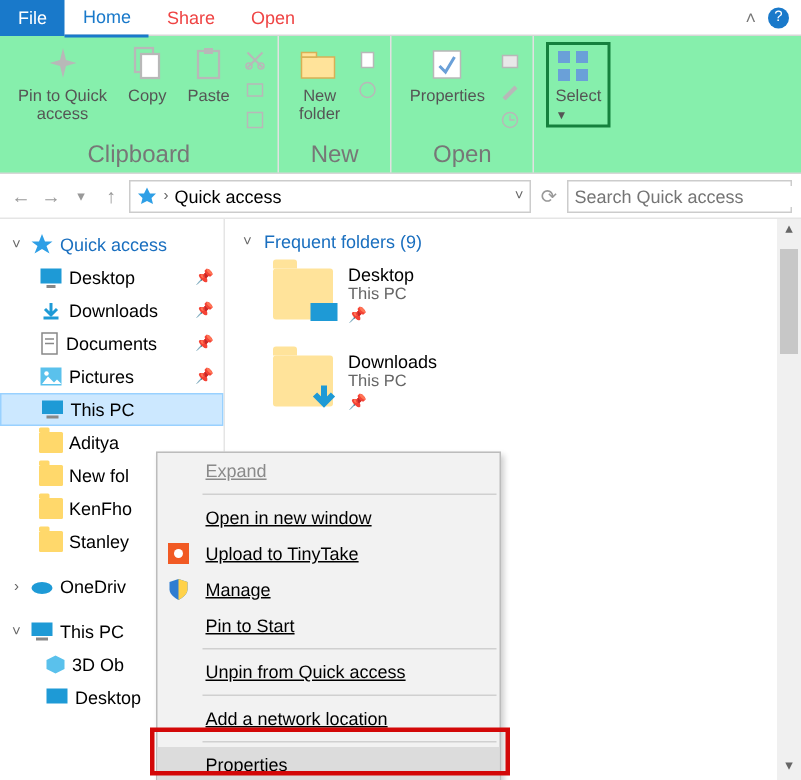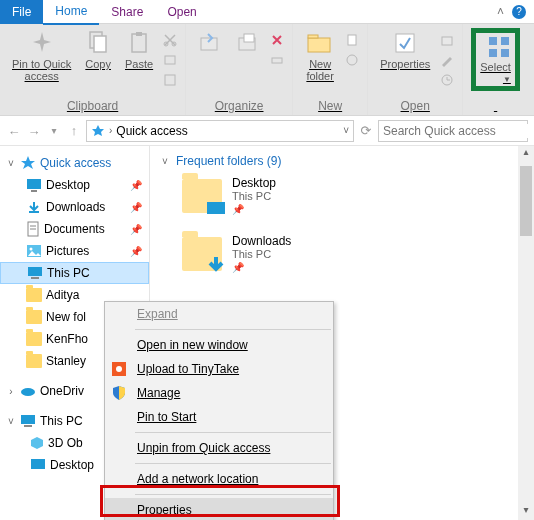--- a/index.html
+++ b/index.html
@@ -5,7 +5,7 @@
   * { box-sizing: border-box; margin: 0; padding: 0; font-family: "Segoe UI", Tahoma, sans-serif; font-size: 12px; }
   body { width: 534px; height: 520px; background: #fff; overflow: hidden; position: relative; }
   .tabs { display: flex; align-items: center; height: 24px; border-bottom: 1px solid #d7d7d7; background: #fff; }
-  .tab { padding: 4px 12px; font-size: 12px; color: #701a75; line-height: 16px; }
+  .tab { padding: 4px 12px; font-size: 12px; color: #ef4444; line-height: 16px; }
   .tab.file { background: #1979ca; color: #fff; }
   .tab.active { border-bottom: 2px solid #1979ca; color: #1979ca; }
   .tabs-right { margin-left: auto; display: flex; align-items: center; gap: 8px; padding-right: 8px; }

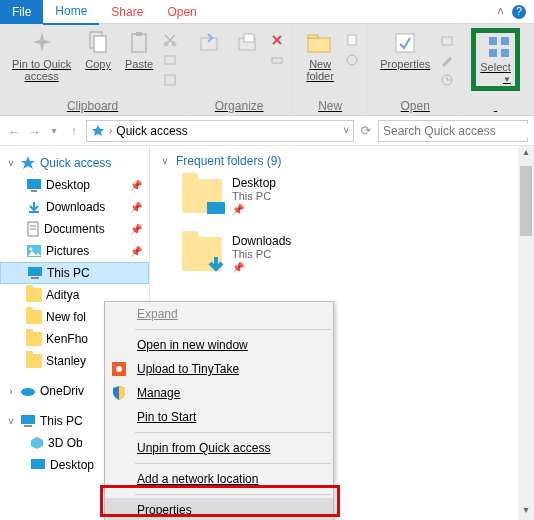--- a/index.html
+++ b/index.html
@@ -10,7 +10,7 @@
   .tab.active { border-bottom: 2px solid #1979ca; color: #1979ca; }
   .tabs-right { margin-left: auto; display: flex; align-items: center; gap: 8px; padding-right: 8px; }
   .help { width: 14px; height: 14px; border-radius: 50%; background: #1979ca; color: #fff; display:flex; align-items:center; justify-content:center; font-size:10px;}
-  .ribbon { background: #e5e5e5; height: 92px; display: flex; border-bottom: 1px solid #d7d7d7; text-decoration: underline; }
+  .ribbon { background: #86efac; height: 92px; display: flex; border-bottom: 1px solid #d7d7d7; }
   .group { border-right: 1px solid #e1e1e1; padding: 4px 8px 2px 8px; display: flex; flex-direction: column; align-items: center; }
   .group-body { flex: 1; display: flex; align-items: flex-start; gap: 6px; }
   .group-label { font-size: 12px; color: #777; text-align:right; padding-top:2px;}

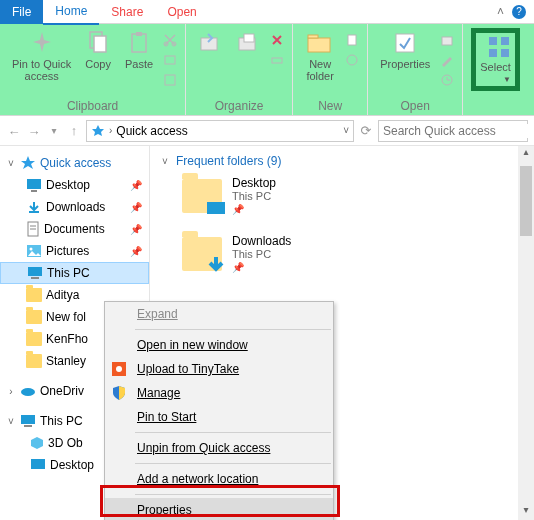--- a/index.html
+++ b/index.html
@@ -18,7 +18,7 @@
   .btn-lg .lbl { font-size: 11px; text-align:center; line-height:12px; white-space:pre-line;}
   .btn-sm-col { display:flex; flex-direction:column; gap:0px;}
   .btn-sm { display:flex; align-items:center; gap:4px; font-size:11px; color:#555; height:20px;}
-  .sel-group { border:5px solid #15803d; padding:2px 4px; display:flex; flex-direction:column; align-items:flex-end;}
+  .sel-group { border:2px solid #15803d; padding:2px 4px; display:flex; flex-direction:column; align-items:flex-start;}
   .location { height: 30px; display:flex; align-items:center; padding:4px 6px; gap:4px; border-bottom:1px solid #e5e5e5;}
   .navarrow { color:#999; font-size:13px; width:16px; text-align:center;}
   .addr { flex:1; border:1px solid #ccc; height:22px; display:flex; align-items:center; padding:0 4px; gap:4px;}

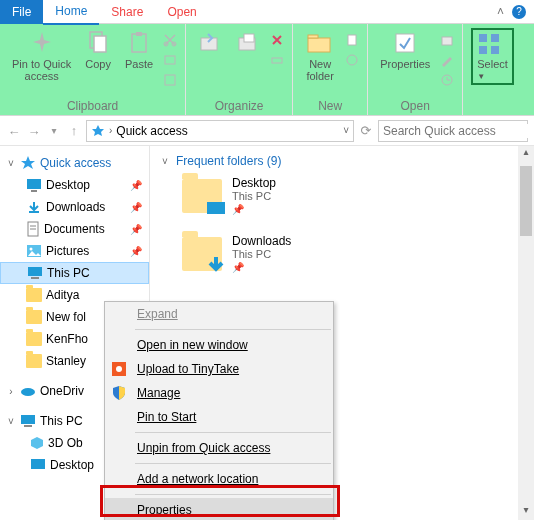--- a/index.html
+++ b/index.html
@@ -13,7 +13,7 @@
   .ribbon { background: #86efac; height: 92px; display: flex; border-bottom: 1px solid #d7d7d7; }
   .group { border-right: 1px solid #e1e1e1; padding: 4px 8px 2px 8px; display: flex; flex-direction: column; align-items: center; }
   .group-body { flex: 1; display: flex; align-items: flex-start; gap: 6px; }
-  .group-label { font-size: 12px; color: #777; text-align:right; padding-top:2px;}
+  .group-label { font-size: 16px; color: #777; text-align:right; padding-top:2px;}
   .btn-lg { display:flex; flex-direction:column; align-items:center; gap:2px; padding:2px 4px; color:#555;}
   .btn-lg .lbl { font-size: 11px; text-align:center; line-height:12px; white-space:pre-line;}
   .btn-sm-col { display:flex; flex-direction:column; gap:0px;}

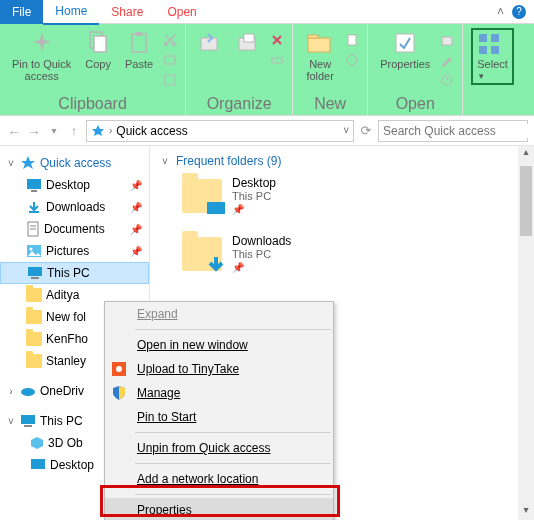--- a/index.html
+++ b/index.html
@@ -116,35 +116,6 @@
     <div class="group-label">Clipboard</div>
   </div>
 
-  <div class="group">
-    <div class="group-body">
-      <div class="btn-lg">
-          <svg width="24" height="26">
-            <rect x="3" y="8" width="16" height="12" fill="#e8e8e8" stroke="#b8b8b8"></rect>
-            <path d="M10 4 L14 8 L10 12" fill="none" stroke="#8bb8e8" stroke-width="2"></path>
-          </svg>
-        </div>
-      <div class="btn-lg">
-          <svg width="24" height="26">
-            <rect x="3" y="8" width="16" height="12" fill="#e8e8e8" stroke="#b8b8b8"></rect>
-            <rect x="8" y="4" width="10" height="8" fill="#fff" stroke="#b8b8b8"></rect>
-          </svg>
-        </div>
-      <div class="btn-sm-col" style="margin-top:2px;">
-        <div class="btn-sm">
-            <svg width="14" height="14">
-              <path d="M3 3 L11 11 M11 3 L3 11" stroke="#d46" stroke-width="2"></path>
-            </svg>
-          </div>
-        <div class="btn-sm">
-            <svg width="14" height="14">
-              <rect x="2" y="5" width="10" height="5" fill="none" stroke="#b8b8b8"></rect>
-            </svg>
-          </div>
-      </div>
-    </div>
-    <div class="group-label">Organize</div>
-  </div>
 
   <div class="group">
     <div class="group-body">

